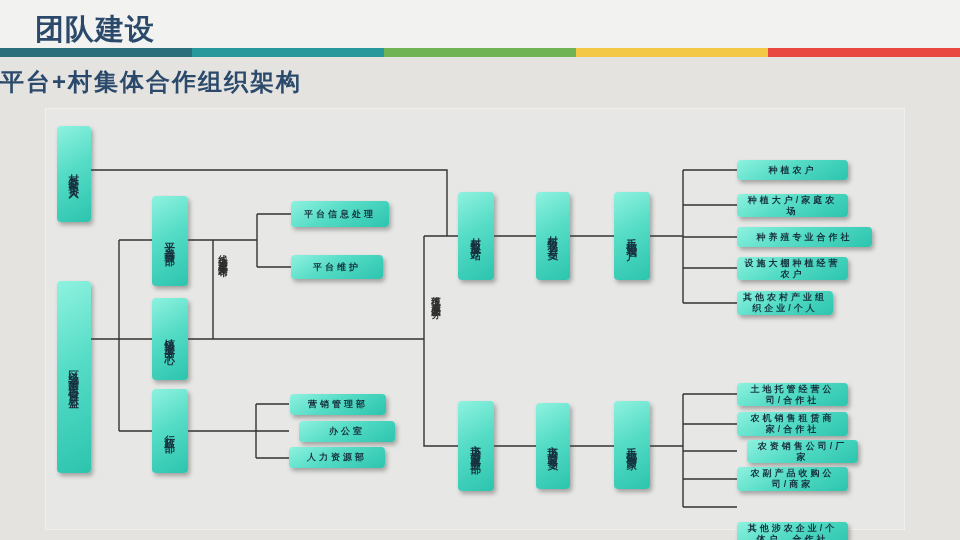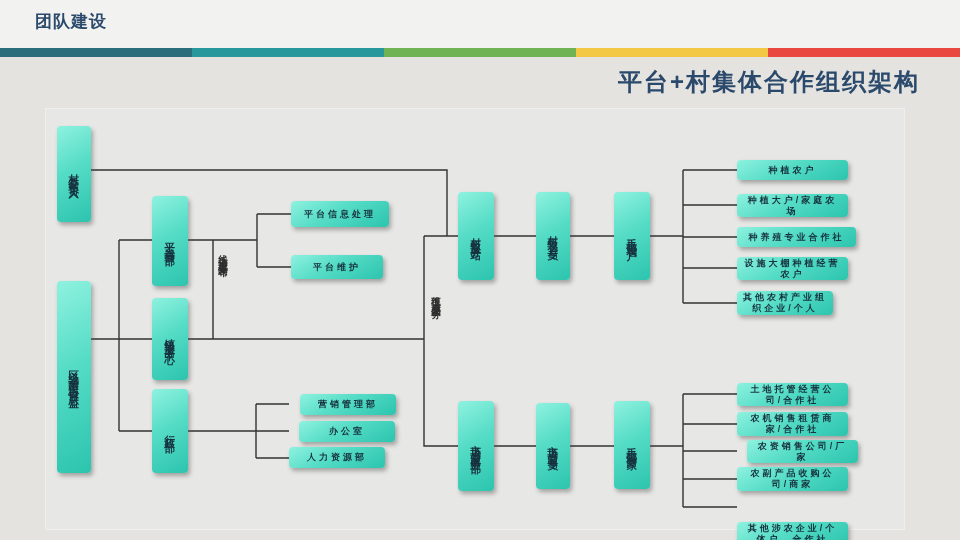--- a/index.html
+++ b/index.html
@@ -8,7 +8,7 @@
   .slide { position:relative; width:960px; height:540px; background:var(--page-bg); }
 
   .top-band { position:absolute; left:0; top:0; width:960px; height:48px; background:var(--top-band-bg); }
-  .header-title { position:absolute; left:35px; top:10px; font-size:17px; font-weight:bold; color:var(--header-text); letter-spacing:1px; }
+  .header-title { position:absolute; left:35px; top:10px; font-size:29px; font-weight:bold; color:var(--header-text); letter-spacing:1px; }
 
   .stripe { position:absolute; left:0; top:48px; width:960px; height:9px; display:flex; }
   .stripe > div { flex:1 1 20%; height:9px; }

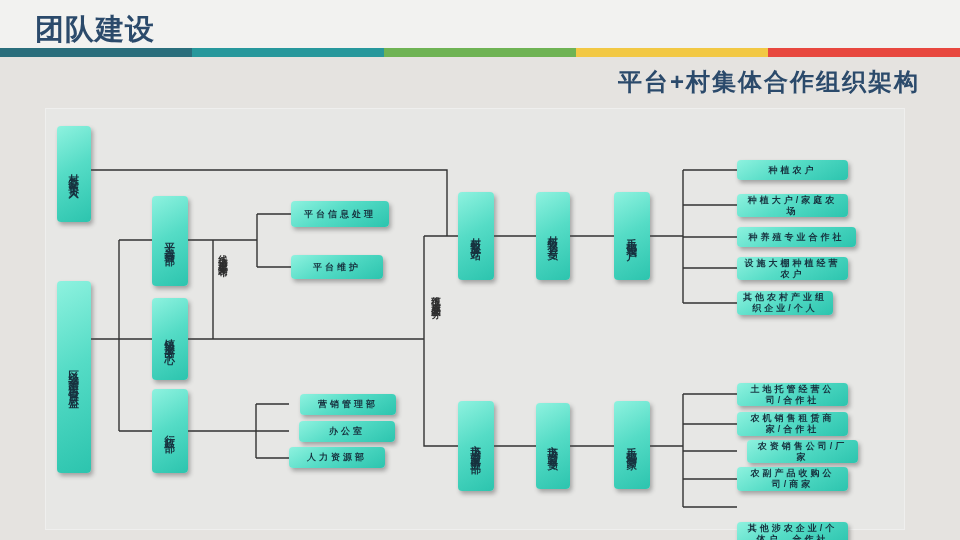--- a/index.html
+++ b/index.html
@@ -13,7 +13,7 @@
   .stripe { position:absolute; left:0; top:48px; width:960px; height:9px; display:flex; }
   .stripe > div { flex:1 1 20%; height:9px; }
 
-  .slide-title { position:absolute; left:0; top:66px; width:920px; text-align:right; font-size:24px; font-weight:bold; color:var(--title-text); letter-spacing:2px; }
+  .slide-title { position:absolute; left:0; top:66px; width:920px; text-align:left; font-size:24px; font-weight:bold; color:var(--title-text); letter-spacing:2px; }
 
   .panel { position:absolute; left:45px; top:108px; width:860px; height:422px; background:var(--panel-bg); box-shadow: inset 0 0 0 1px rgba(255,255,255,0.35); }
 

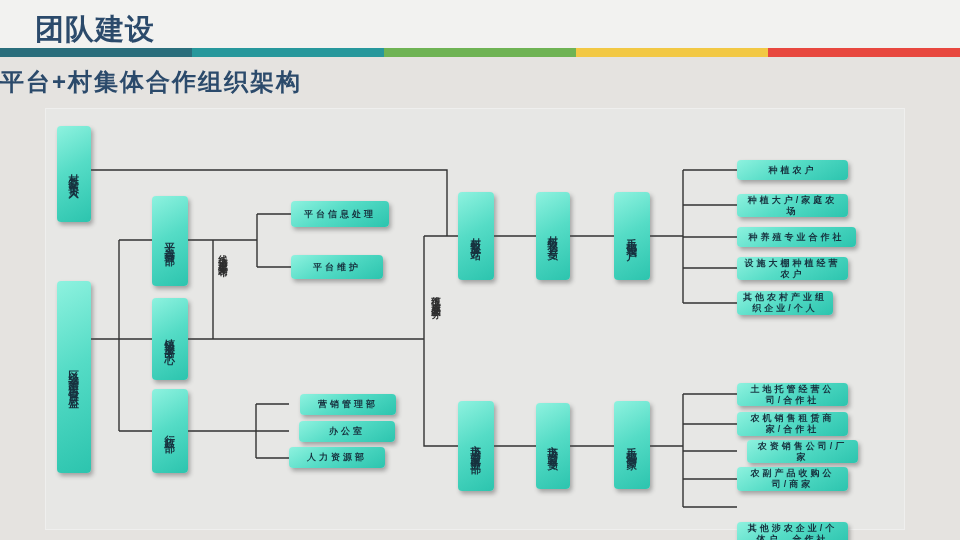--- a/index.html
+++ b/index.html
@@ -119,7 +119,7 @@
   <div class="node h" style="left:737px;top:194px;width:111px;height:23px">
       <span>种植大户/家庭农场</span>
     </div>
-  <div class="node h" style="left:737px;top:227px;width:119px;height:20px">
+  <div class="node h" style="left:737px;top:227px;width:135px;height:20px">
       <span>种养殖专业合作社</span>
     </div>
   <div class="node h" style="left:737px;top:257px;width:111px;height:23px">

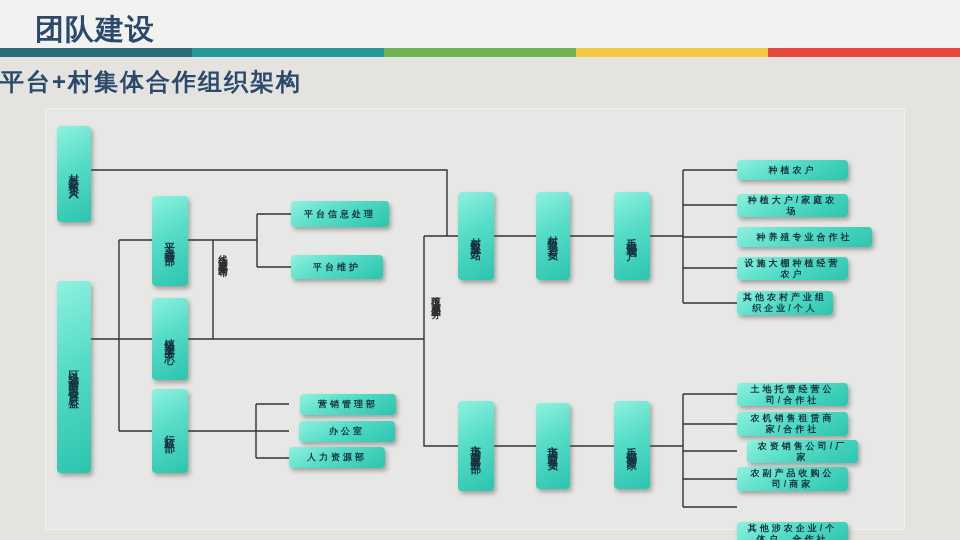--- a/index.html
+++ b/index.html
@@ -83,7 +83,7 @@
       <span>平台信息处理</span>
     </div>
 
-  <div class="node h" style="left:300px;top:394px;width:96px;height:21px">
+  <div class="node h" style="left:290px;top:394px;width:96px;height:21px">
       <span>营销管理部</span>
     </div>
   <div class="node h" style="left:299px;top:421px;width:96px;height:21px">

